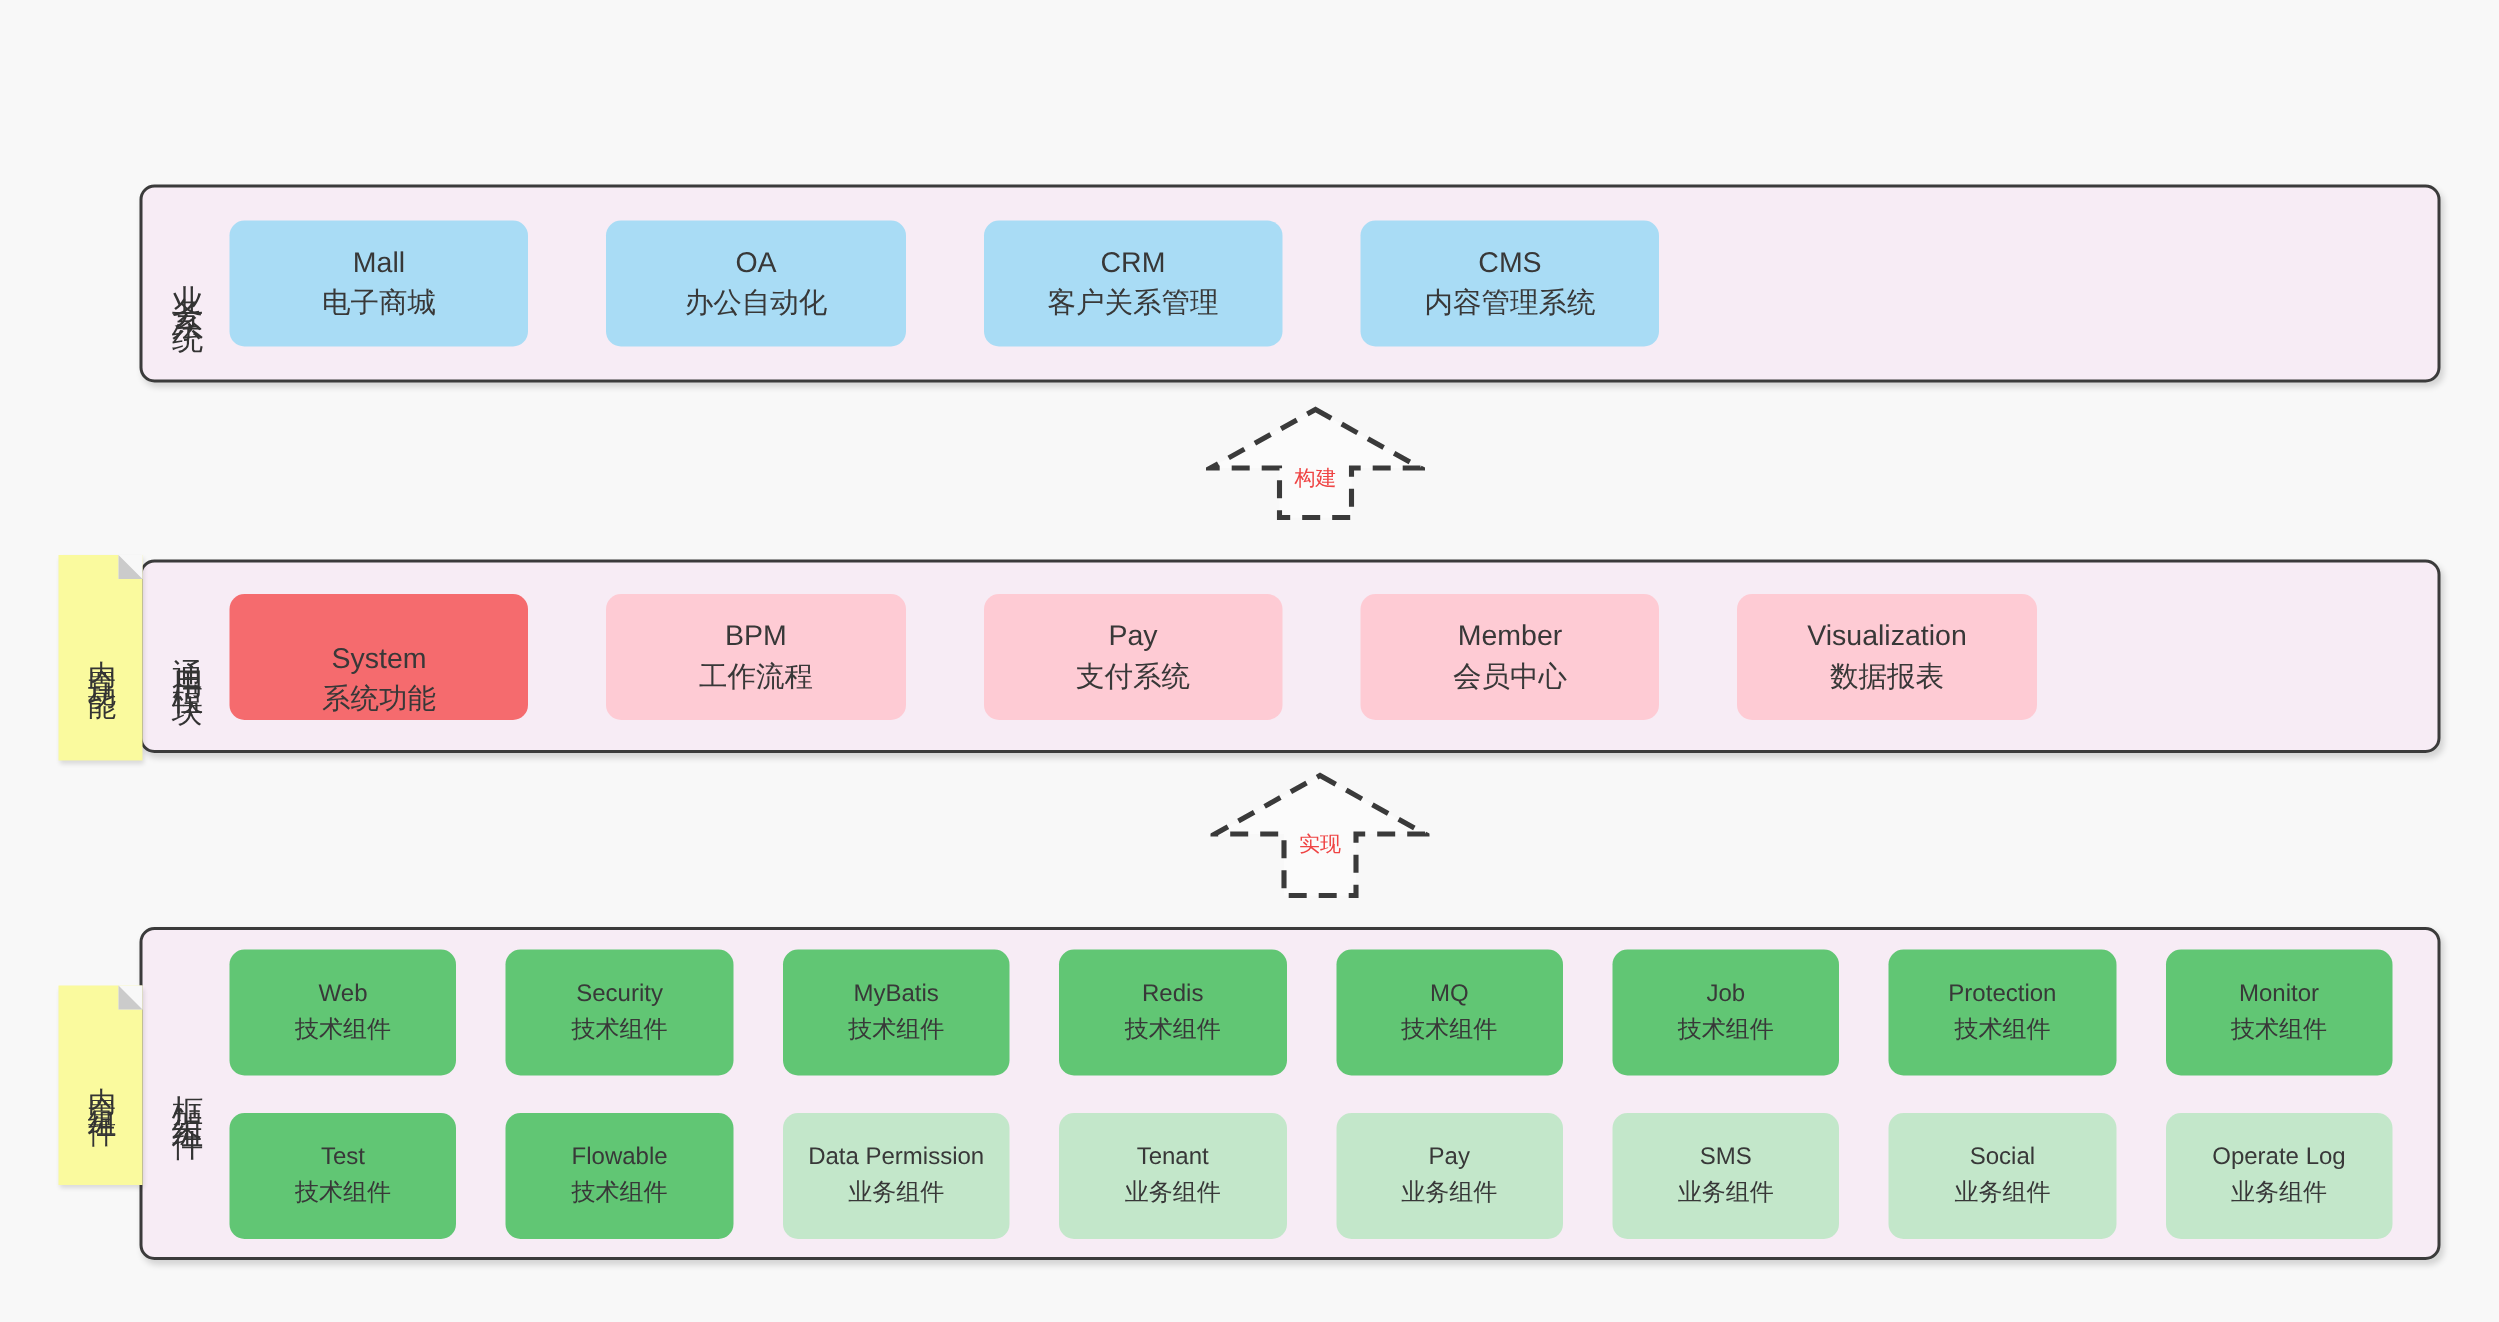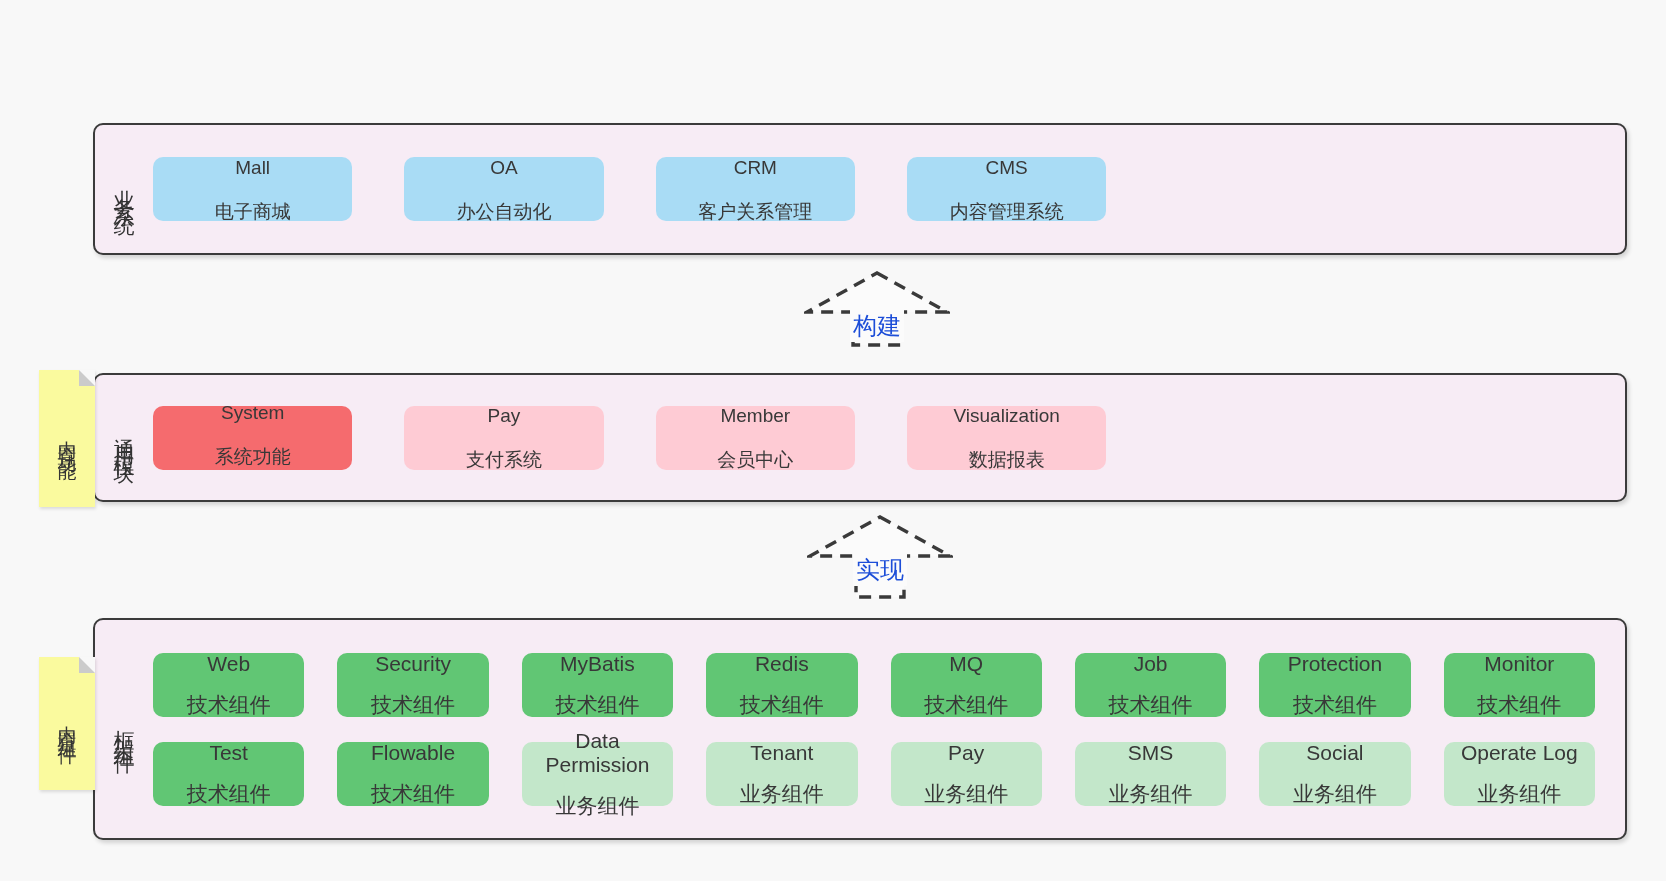--- a/index.html
+++ b/index.html
@@ -28,10 +28,10 @@
   .cols-8{grid-template-columns:repeat(8,1fr);column-gap:33px;row-gap:25px;margin-right:30px;}
 
   .box{
-    border-radius:10px;height:64px;
+    border-radius:10px;height:84px;
     display:flex;flex-direction:column;justify-content:center;
     text-align:center;font-size:19px;line-height:27px;color:#383838;
-    padding:0 6px;box-sizing:border-box;gap:17px;
+    padding:0 6px;box-sizing:border-box;
   }
   .layer-framework .box{font-size:21px;line-height:24px;padding:0 14px;}
   .b-blue{background:#a9dcf5;}

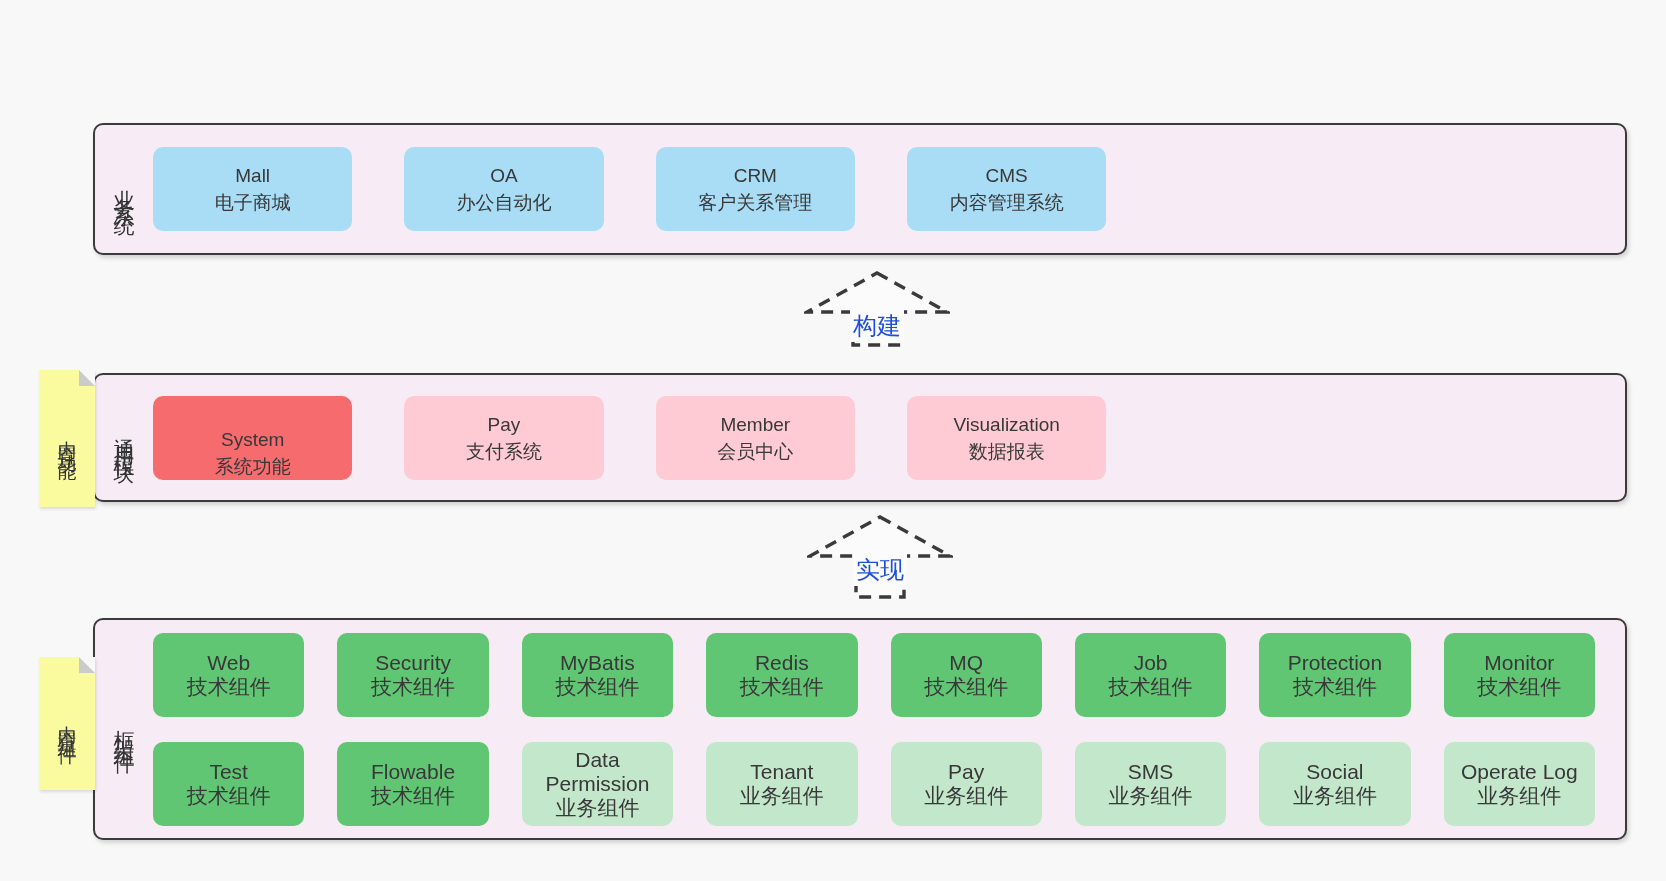--- a/index.html
+++ b/index.html
@@ -68,7 +68,7 @@
   }
   .arrow-label{
     position:absolute;left:50%;top:40px;transform:translateX(-50%);
-    background:#fbfbfb;font-size:24px;color:#1d4ed8;padding:0 3px;white-space:nowrap;
+    background:#fbfbfb;font-size:14px;color:#ef4444;padding:0 3px;white-space:nowrap;
   }
 </style>
 </head>

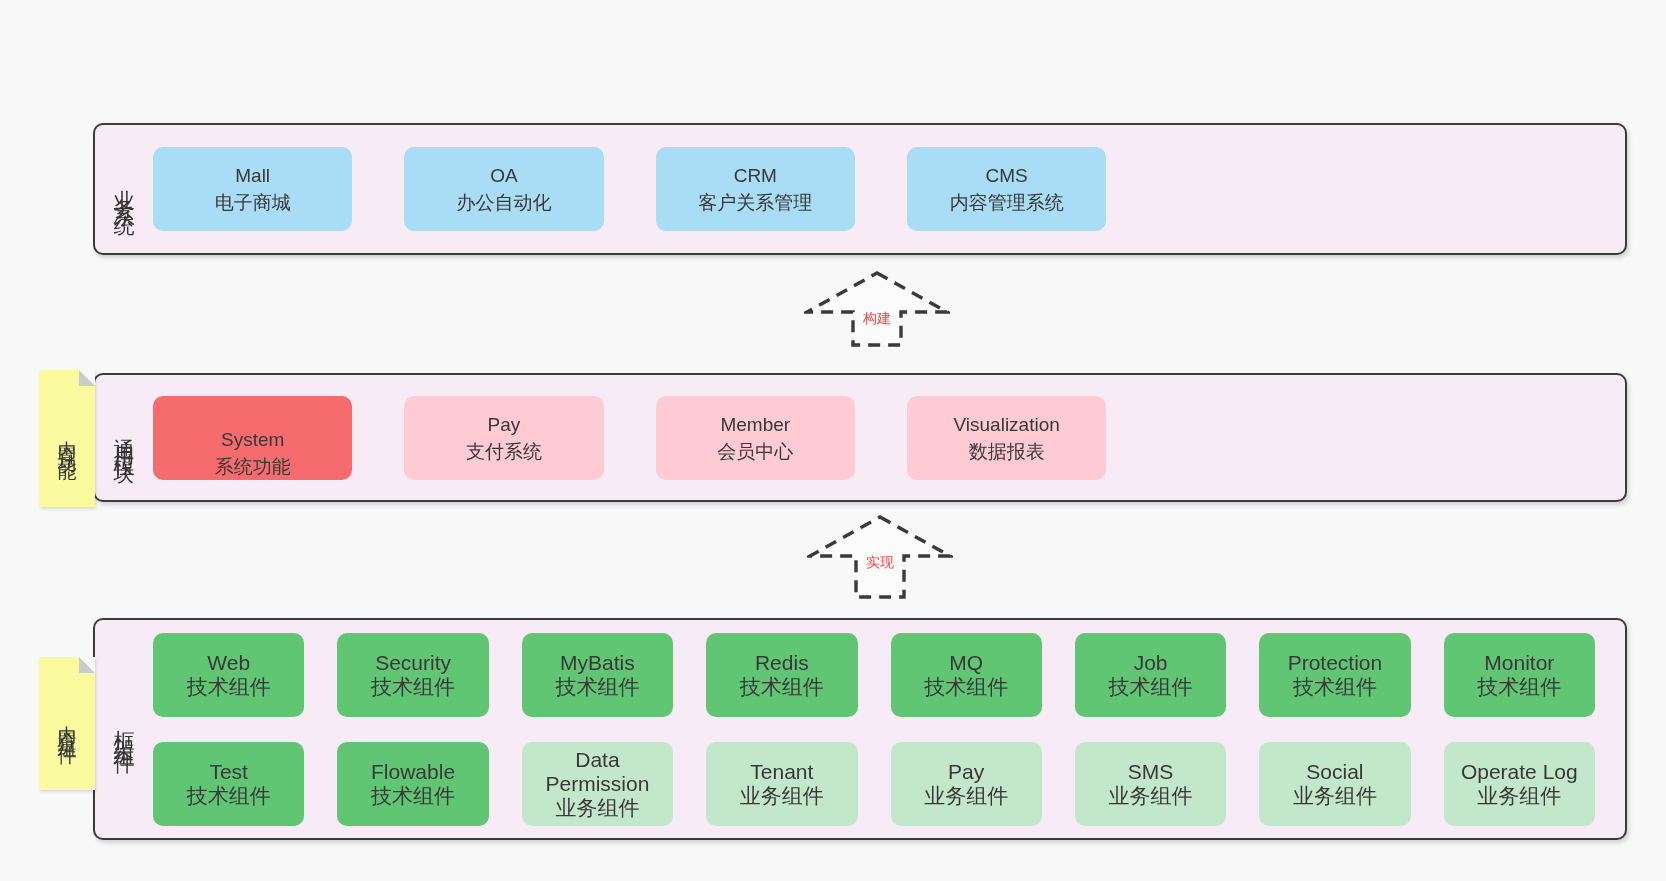--- a/index.html
+++ b/index.html
@@ -116,6 +116,10 @@
         <div>系统功能</div>
       </div>
       <div class="box b-pink">
+        <div>BPM</div>
+        <div>工作流程</div>
+      </div>
+      <div class="box b-pink">
         <div>Pay</div>
         <div>支付系统</div>
       </div>

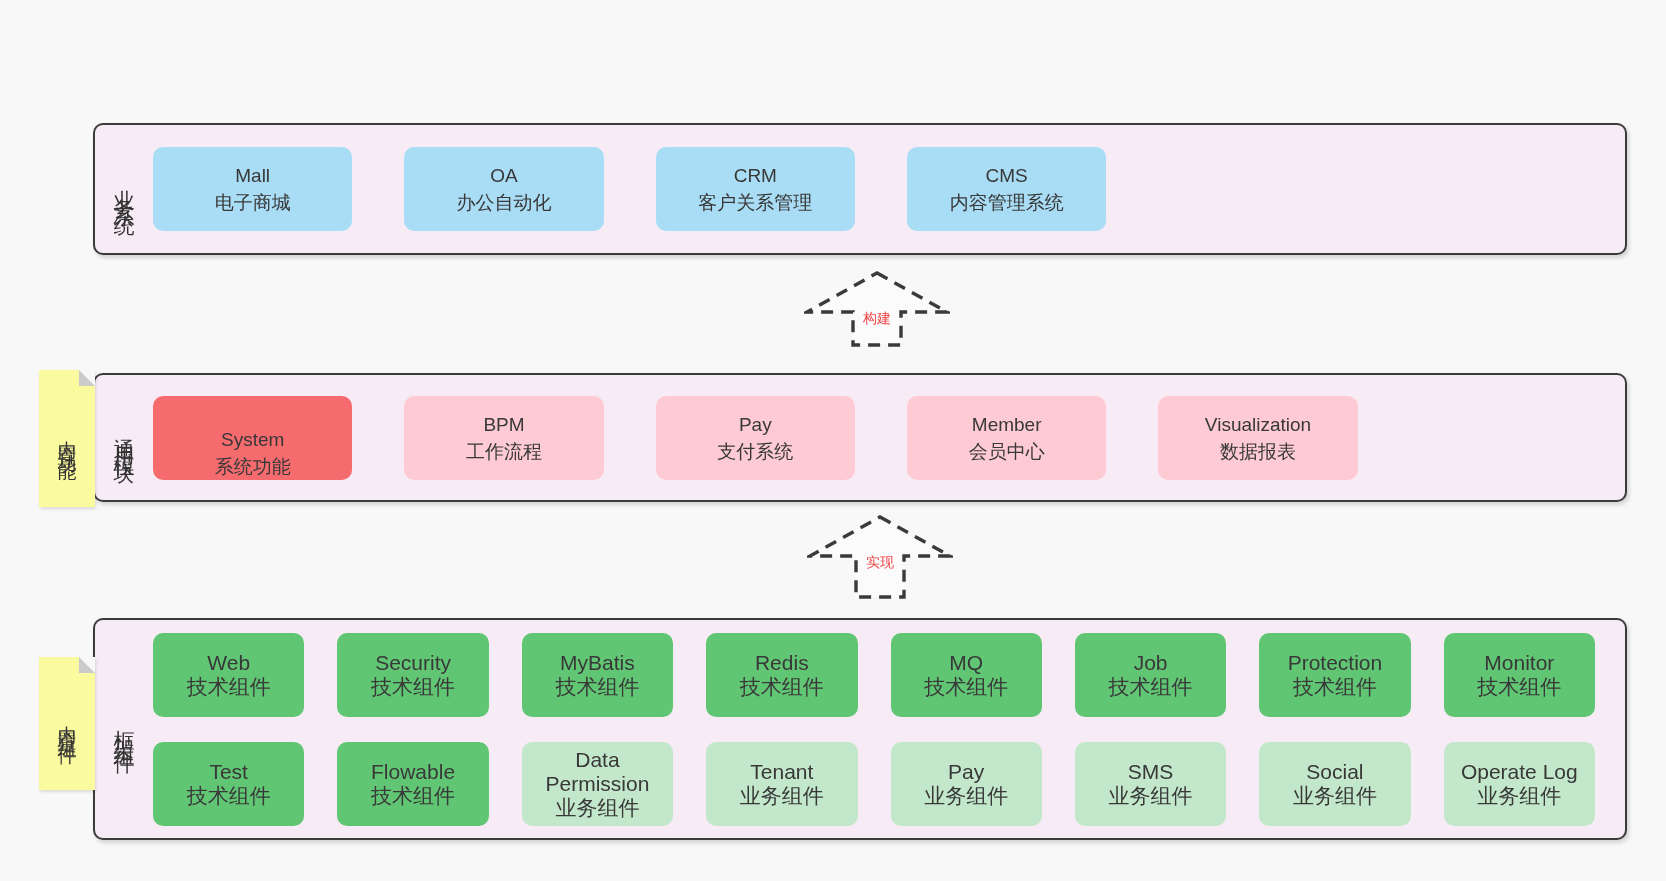--- a/index.html
+++ b/index.html
@@ -33,7 +33,7 @@
     text-align:center;font-size:19px;line-height:27px;color:#383838;
     padding:0 6px;box-sizing:border-box;
   }
-  .layer-framework .box{font-size:21px;line-height:24px;padding:0 14px;}
+  .layer-framework .box{font-size:16px;line-height:24px;padding:0 14px;}
   .b-blue{background:#a9dcf5;}
   .b-red{background:#f56b6e;justify-content:flex-end;}
   .b-pink{background:#fecbd4;}

